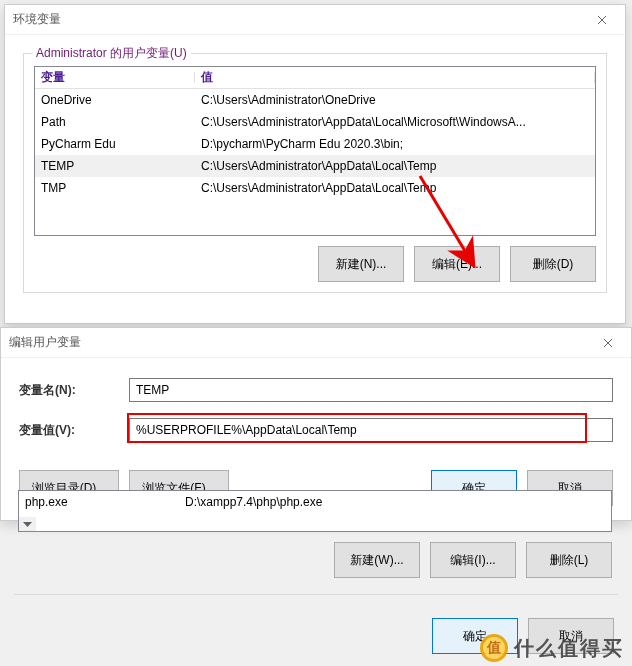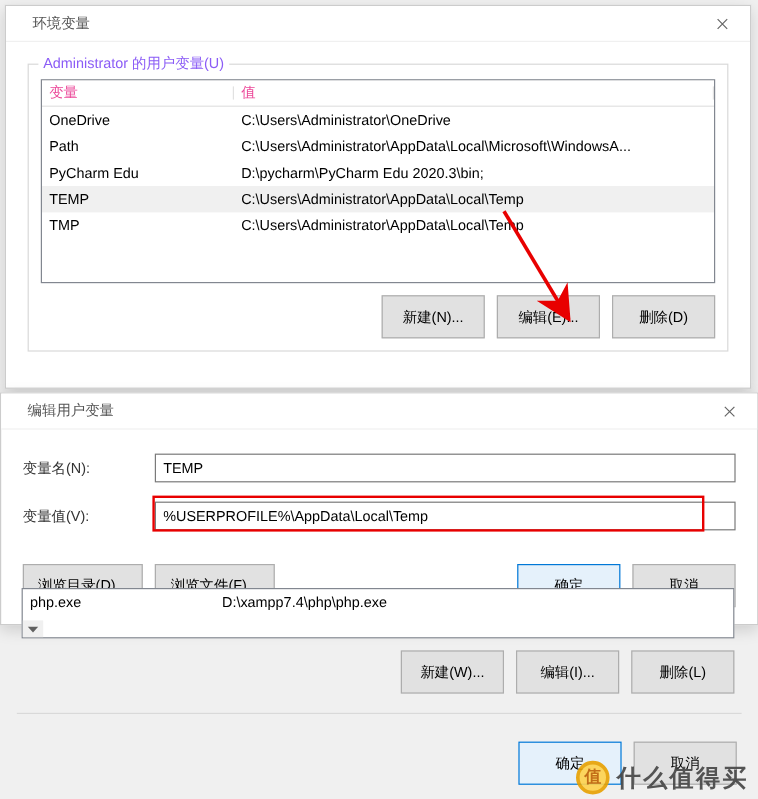--- a/index.html
+++ b/index.html
@@ -6,7 +6,7 @@
   body { margin: 0; background: #f0f0f0; width: 632px; height: 666px; position: relative; overflow: hidden; }
 
   .dialog { position: absolute; background: #fff; border: 1px solid #ccc; box-shadow: 0 4px 12px rgba(0,0,0,0.15); }
-  .titlebar { display: flex; align-items: center; justify-content: space-between; height: 30px; padding: 0 0 0 22px; background: #fff; border-bottom: 1px solid #f0f0f0; gap: 34px; }
+  .titlebar { display: flex; align-items: center; justify-content: space-between; height: 30px; padding: 0 0 0 8px; background: #fff; border-bottom: 1px solid #f0f0f0; gap: 34px; }
   .titlebar .title { color: #555; }
   .close-btn { width: 46px; height: 30px; display: flex; align-items: center; justify-content: center; cursor: pointer; }
   .close-btn svg { stroke: #666; stroke-width: 1; }

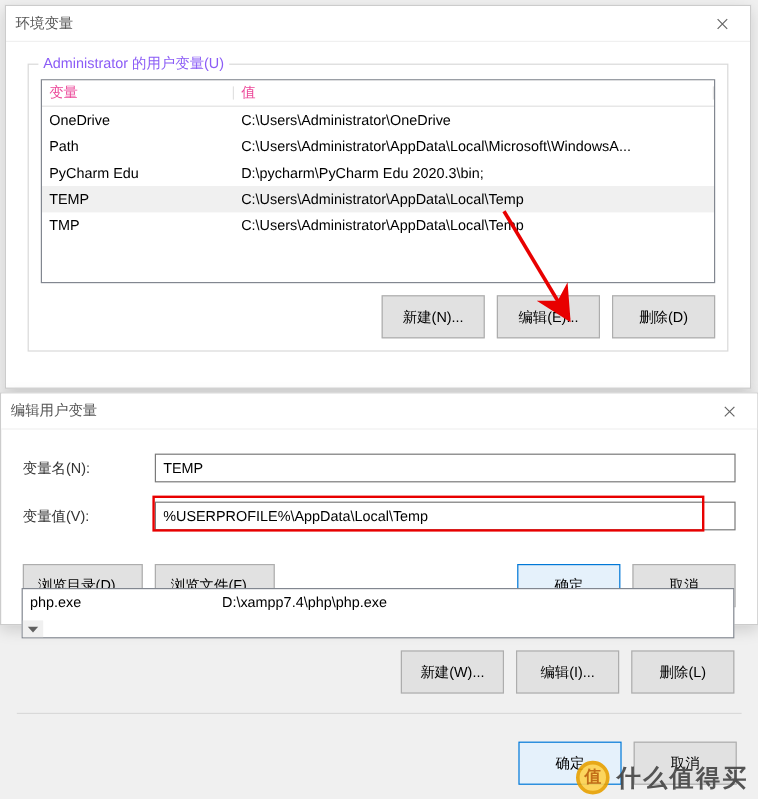--- a/index.html
+++ b/index.html
@@ -12,7 +12,7 @@
   .close-btn svg { stroke: #666; stroke-width: 1; }
 
   .groupbox { border: 1px solid #d9d9d9; margin: 18px 18px 12px 18px; padding: 12px 10px 10px 10px; position: relative; }
-  .groupbox-label { position: absolute; top: -9px; left: 8px; background: #fff; padding: 0 4px; color: #8b5cf6; }
+  .groupbox-label { position: absolute; top: -9px; left: 8px; background: #fff; padding: 0 4px; color: #701a75; }
 
   .table { border: 1px solid #828790; background: #fff; height: 170px; overflow: hidden; }
   .table-head, .table-row { display: flex; align-items: center; height: 22px; }

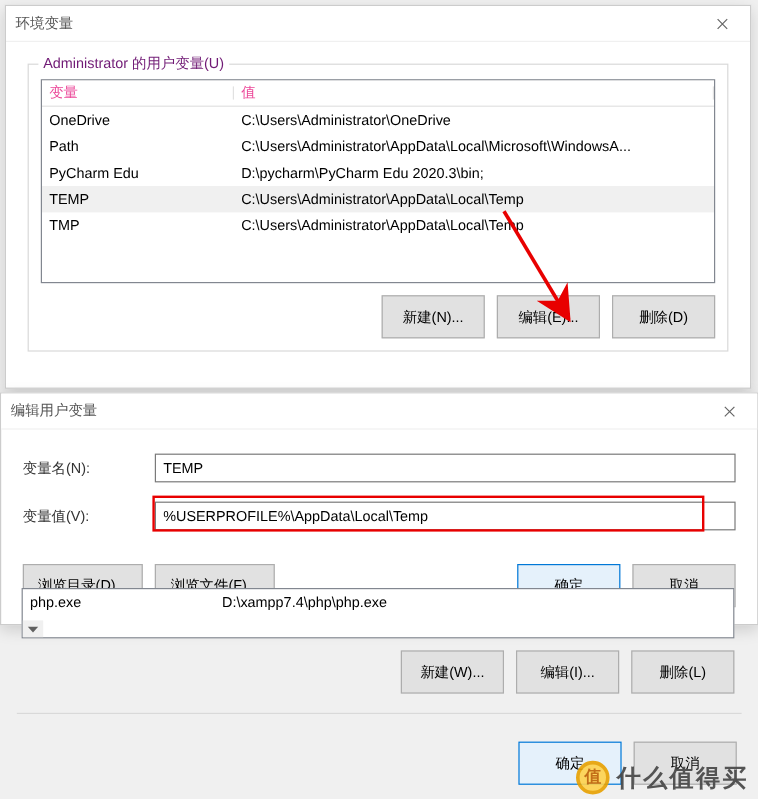--- a/index.html
+++ b/index.html
@@ -19,7 +19,7 @@
   .table-head { border-bottom: 1px solid #e1e1e1; background: #fff; }
   .col-var { width: 160px; padding-left: 6px; flex-shrink: 0; }
   .col-val { flex: 1; padding-left: 6px; white-space: nowrap; overflow: hidden; text-overflow: ellipsis; }
-  .th { color: #ec4899; font-weight: normal; position: relative; }
+  .th { color: #4c1d95; font-weight: bold; position: relative; }
   .th::after { content:""; position:absolute; right:0; top:3px; bottom:3px; width:1px; background:#e1e1e1;}
   .table-row.selected { background: #f0f0f0; }
 

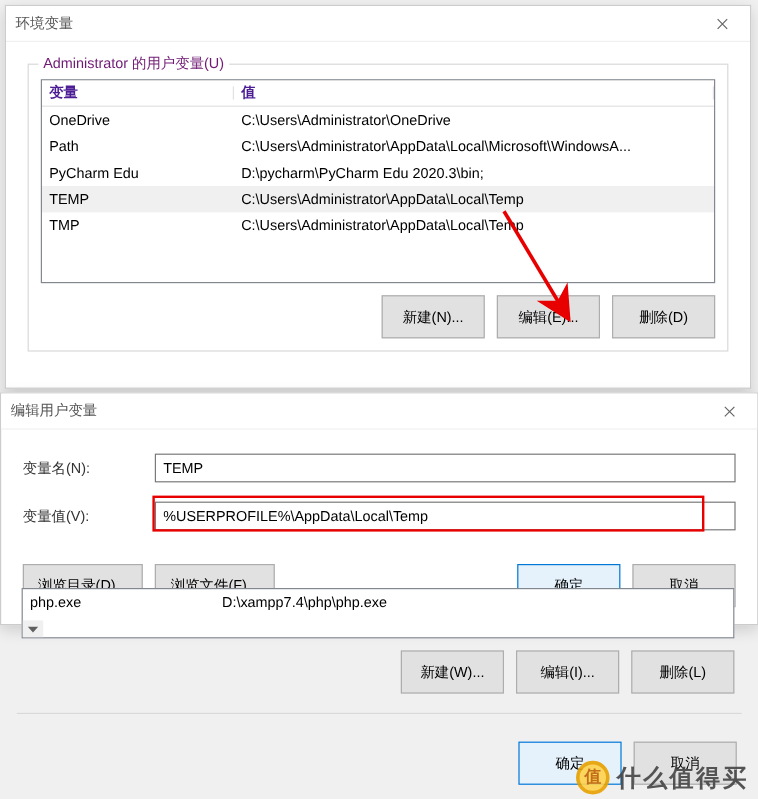--- a/index.html
+++ b/index.html
@@ -31,7 +31,7 @@
   .edit-dialog { left: 0; top: 327px; width: 632px; }
   .edit-body { padding: 20px 18px 12px 18px; }
   .field-row { display: flex; align-items: center; margin-bottom: 16px; }
-  .field-label { width: 110px; color: #333; }
+  .field-label { width: 110px; color: #333; font-weight: bold; }
   .field-row input { height: 24px; border:1px solid #7a7a7a; padding: 0 6px; background:#fff; }
   .name-input { flex:1; }
   .value-wrap { flex:1; position:relative; }

